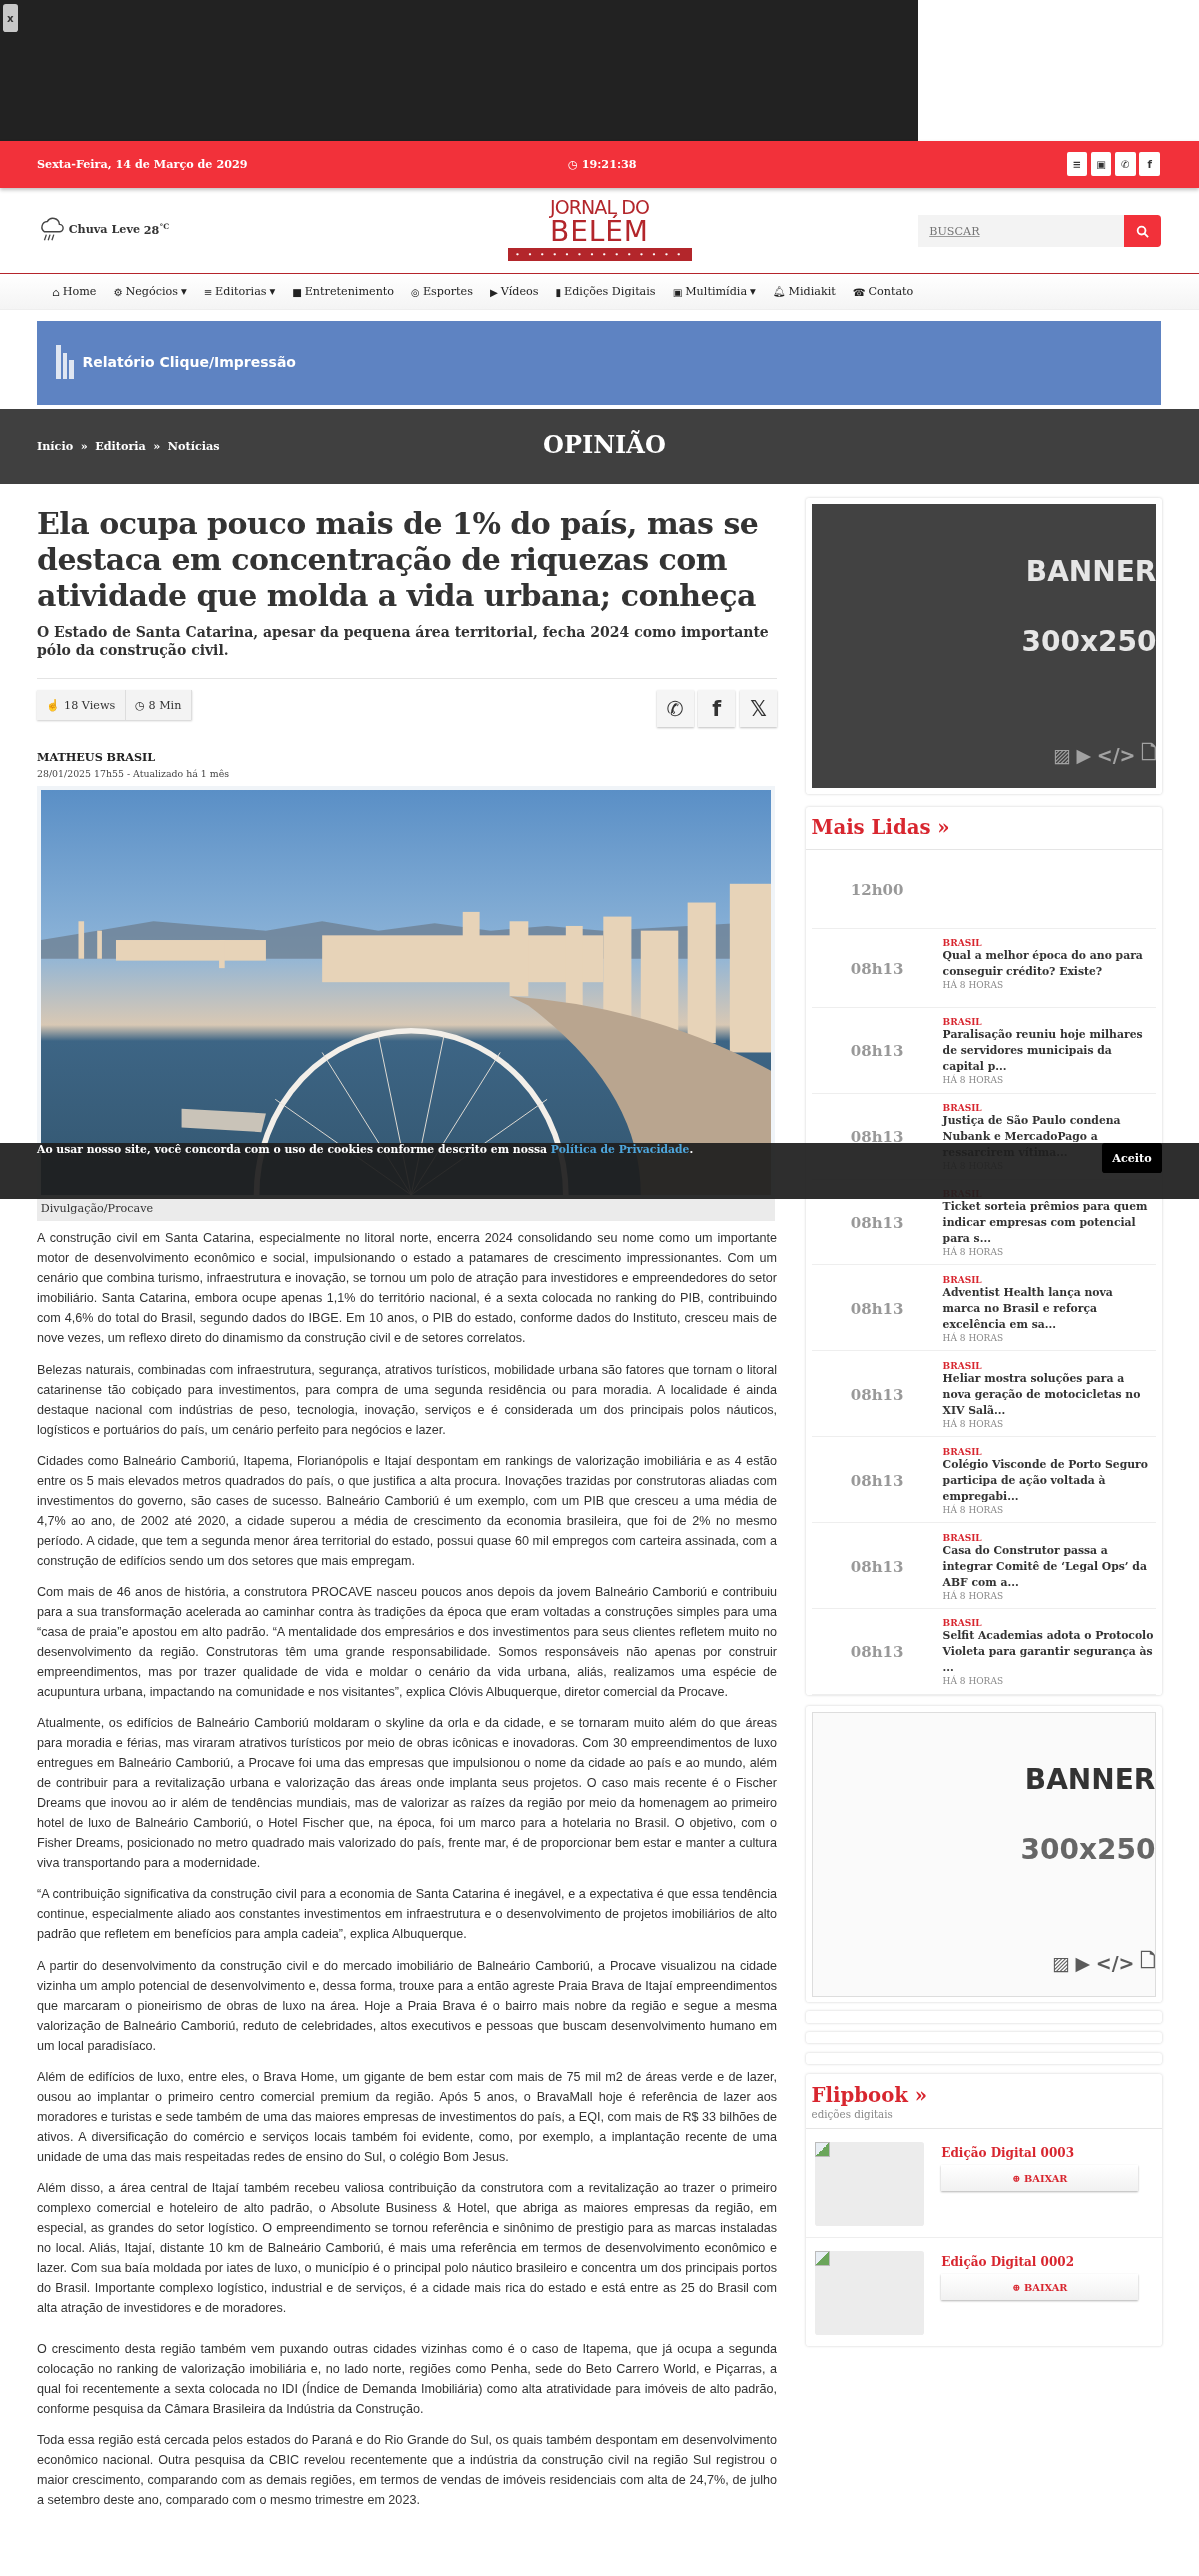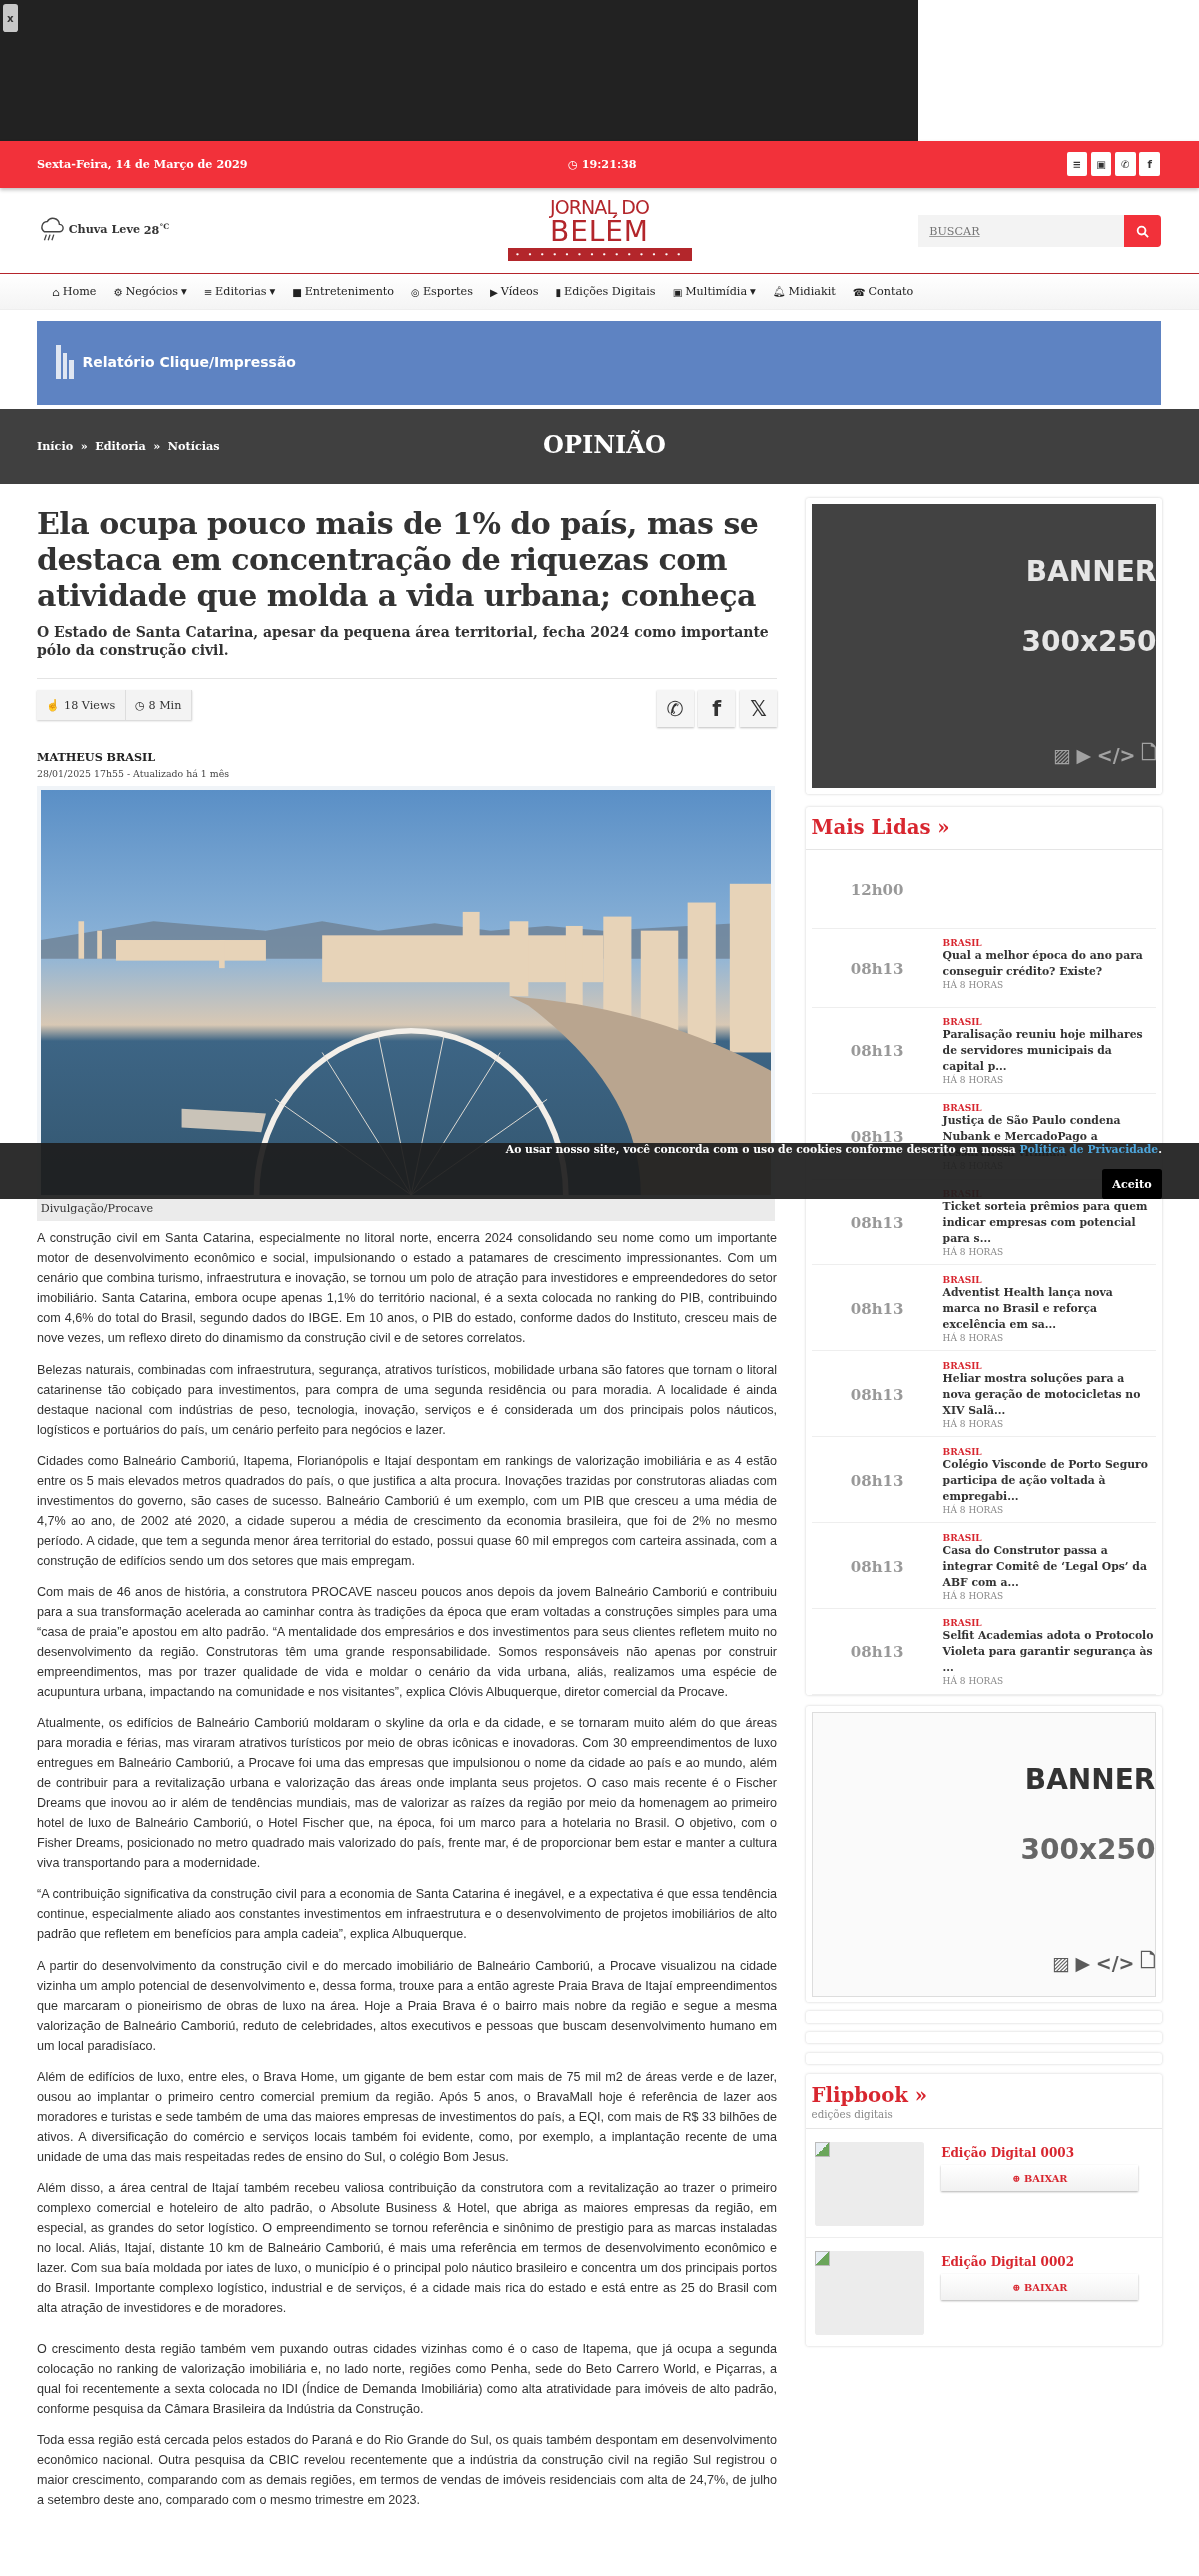--- a/index.html
+++ b/index.html
@@ -105,7 +105,7 @@
   .fb-btn { margin-top: 5.6px; height: 26px; background: linear-gradient(#fff, #f1f1f1); box-shadow: 0 0.9px 1.9px rgba(0,0,0,0.3); display: flex; align-items: center; justify-content: center; font: bold 9.8px "DejaVu Serif", serif; color: #d8262f; gap: 3.7px; }
 
   
-  .cookie { position: absolute; left: 0; top: 1143px; width: 1199px; height: 56px; background: rgba(30,30,30,0.93); display: flex; align-items: flex-end; padding: 0 37px; flex-direction: column; }
+  .cookie { position: absolute; left: 0; top: 1143px; width: 1199px; height: 56px; background: rgba(30,30,30,0.93); display: flex; align-items: flex-start; padding: 0 37px; }
   .cookie .msg { font: bold 10.8px "DejaVu Serif", serif; color: #fff; flex: 1; }
   .cookie .msg a { color: #4ea6dc; text-decoration: none; }
   .cookie .accept { width: 60px; height: 30px; background: #000; color: #fff; border-radius: 2.8px; font: bold 11.2px "DejaVu Serif", serif; display: flex; align-items: center; justify-content: center; }

